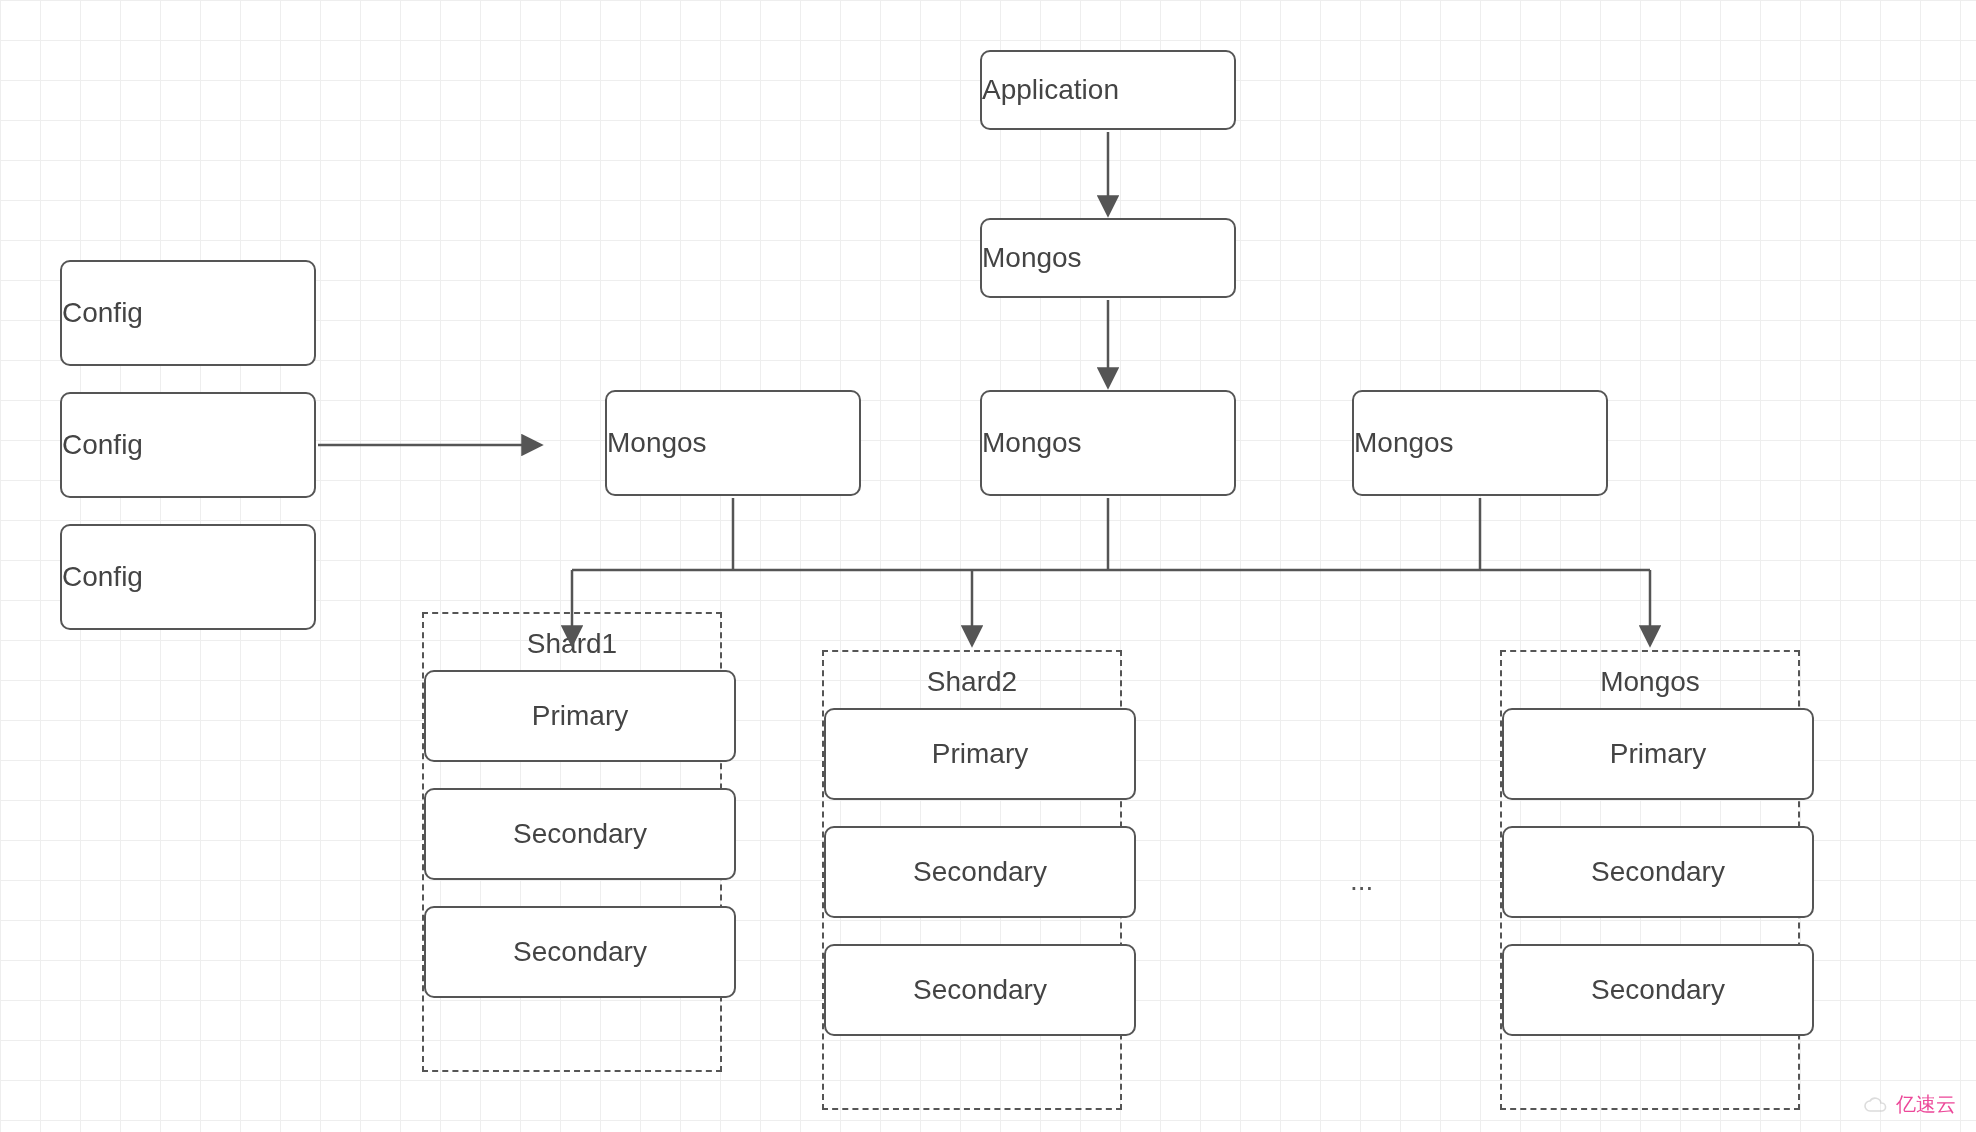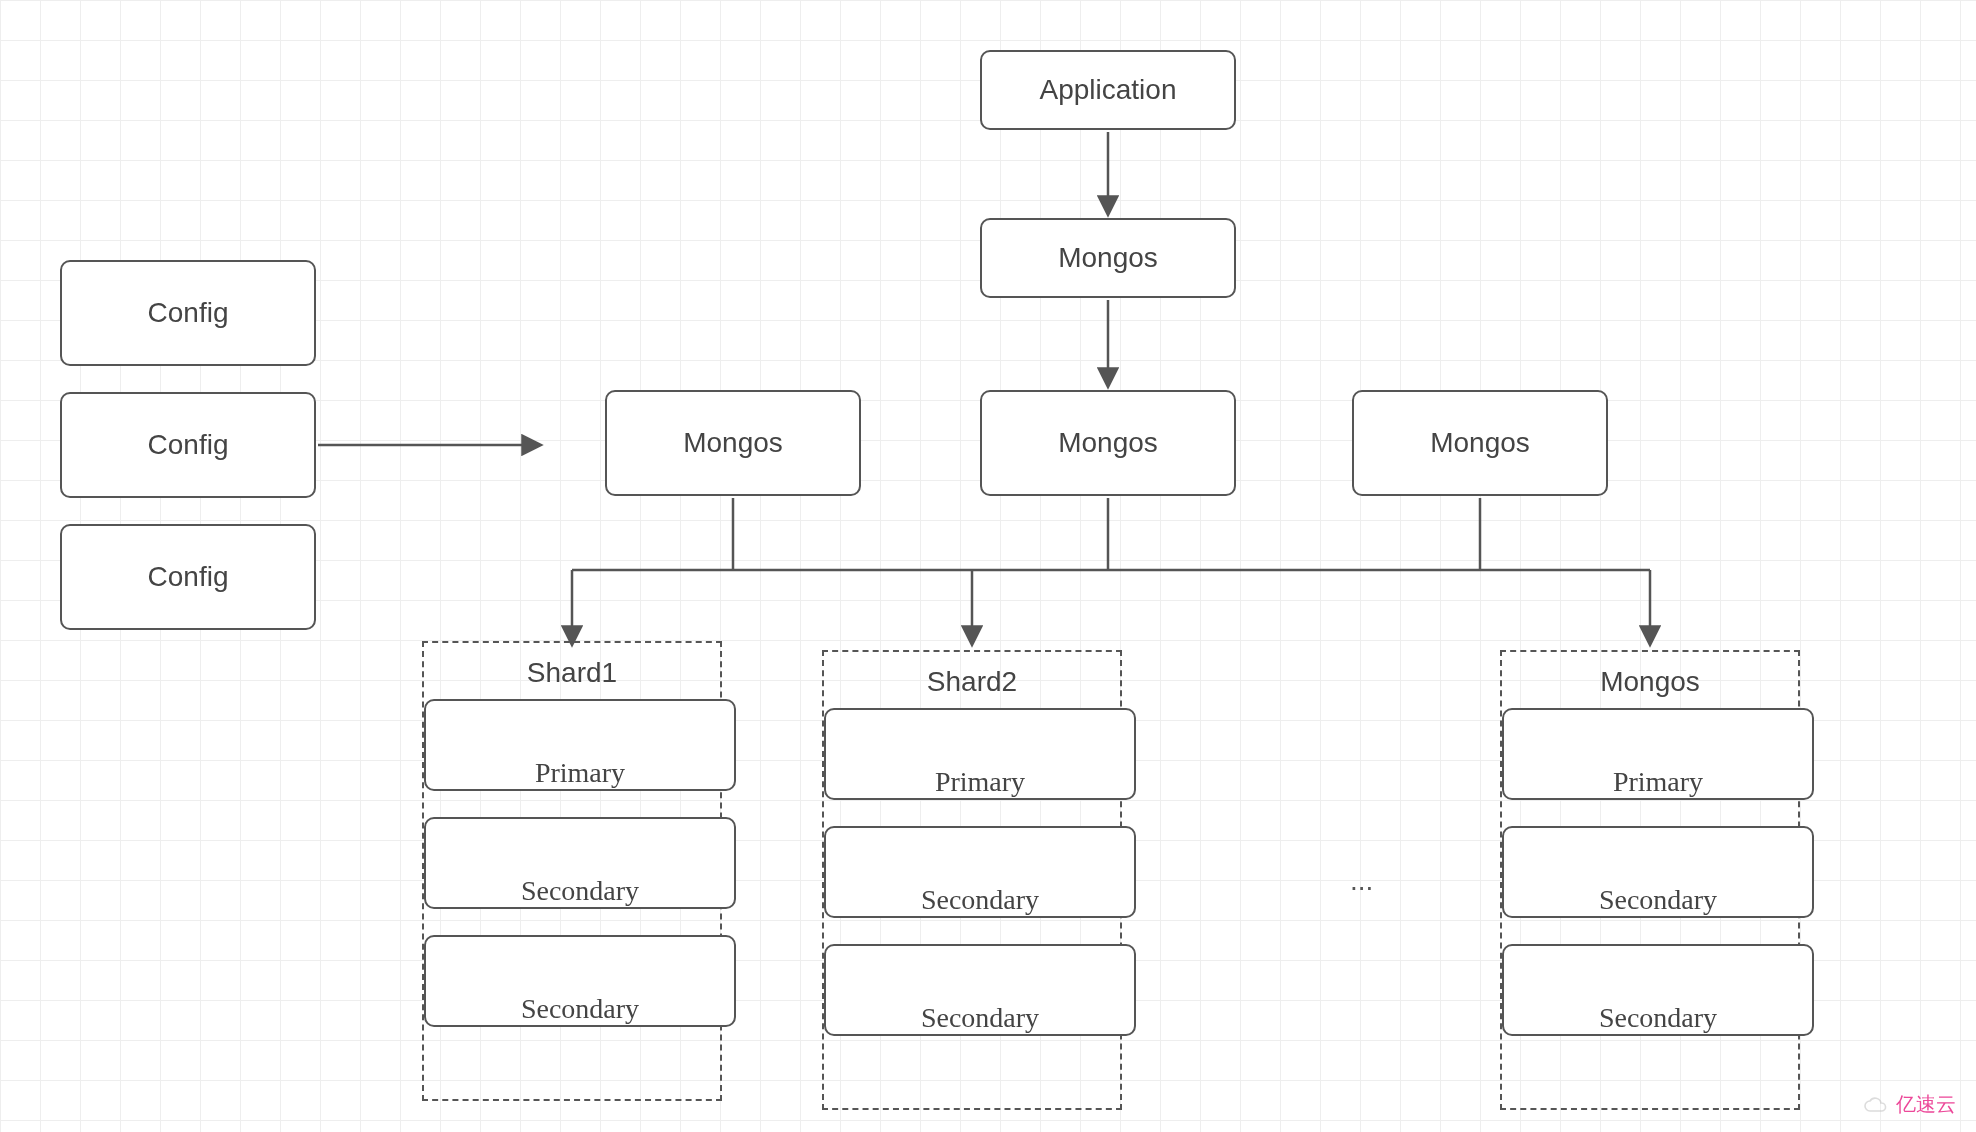--- a/index.html
+++ b/index.html
@@ -32,7 +32,7 @@
     background: #fff;
     display: flex;
     align-items: center;
-    justify-content: center;
+    justify-content: flex-start;
     font-size: 28px;
     color: #444;
   }

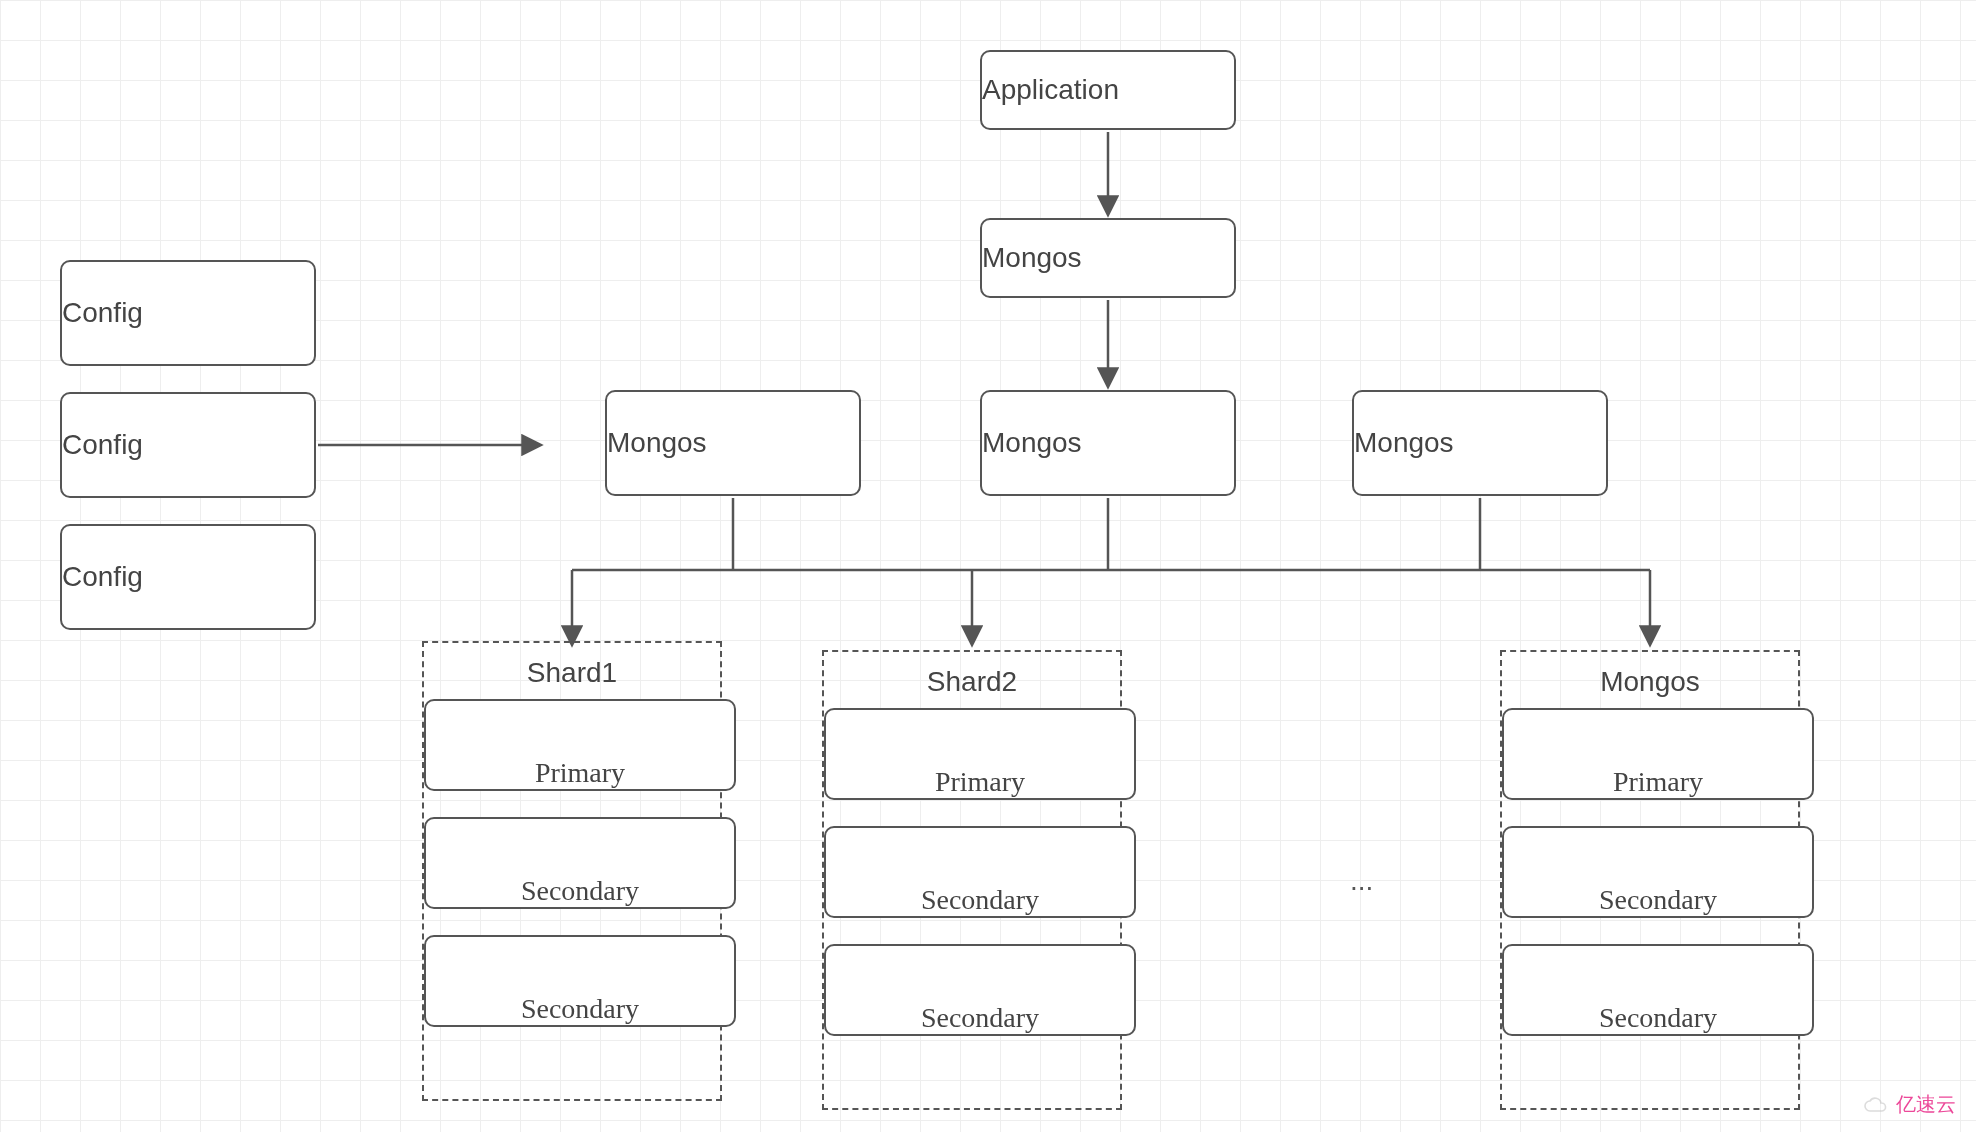--- a/index.html
+++ b/index.html
@@ -123,7 +123,7 @@
     <span>Mongos</span>
   </div>
 
-  <div class="dashed-container" style="left:422px; top:641px; width:300px; height:460px;">
+  <div class="dashed-container" style="left:422px; top:612px; width:300px; height:460px;">
     <span class="shard-label">Shard1</span>
     <div class="inner-box">
       <span>Primary</span>

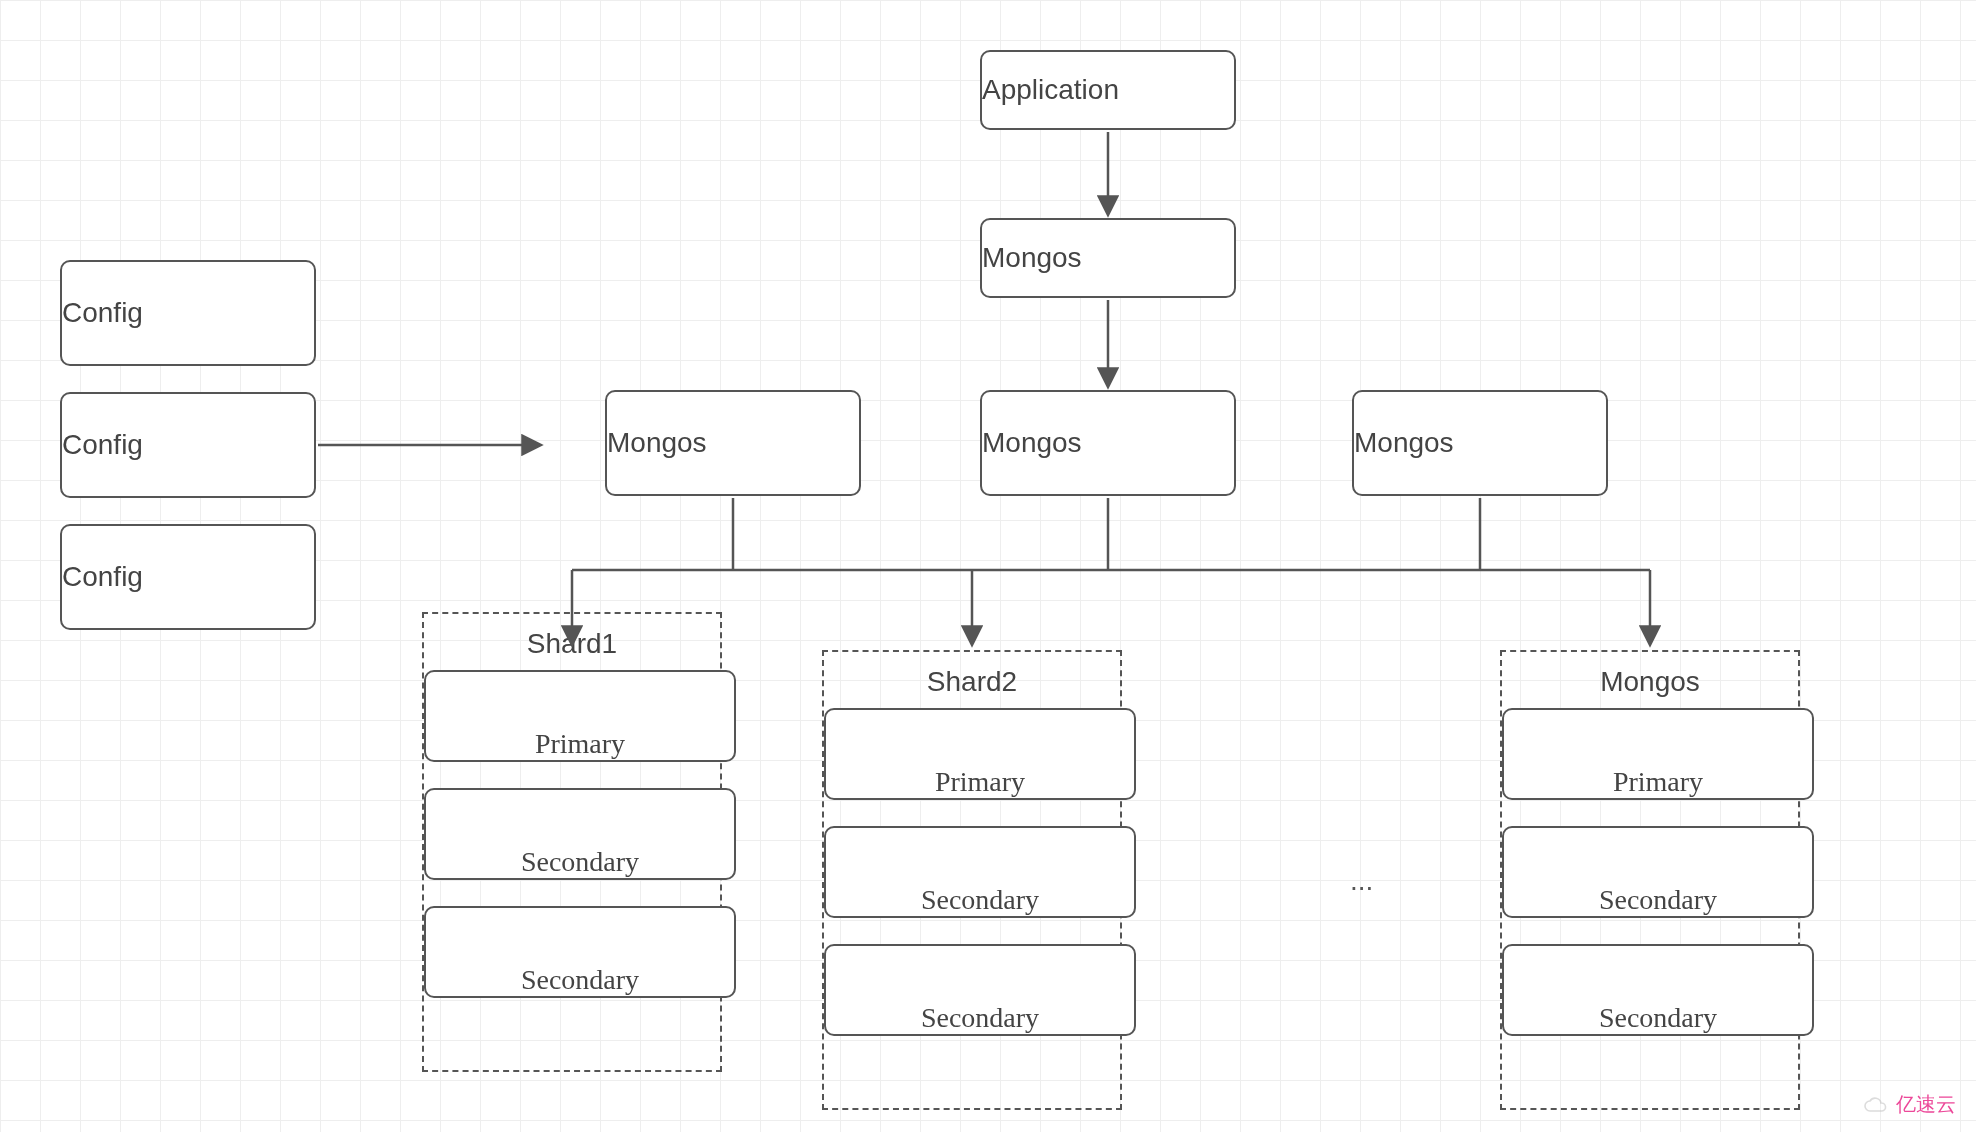--- a/index.html
+++ b/index.html
@@ -58,11 +58,10 @@
     width: 312px;
     height: 92px;
     display: flex;
-    align-items: flex-end;
+    align-items: center;
     justify-content: center;
     font-size: 28px;
     color: #444;
-    font-family: Liberation Serif, serif;
   }
   .ellipsis {
     position: absolute;

